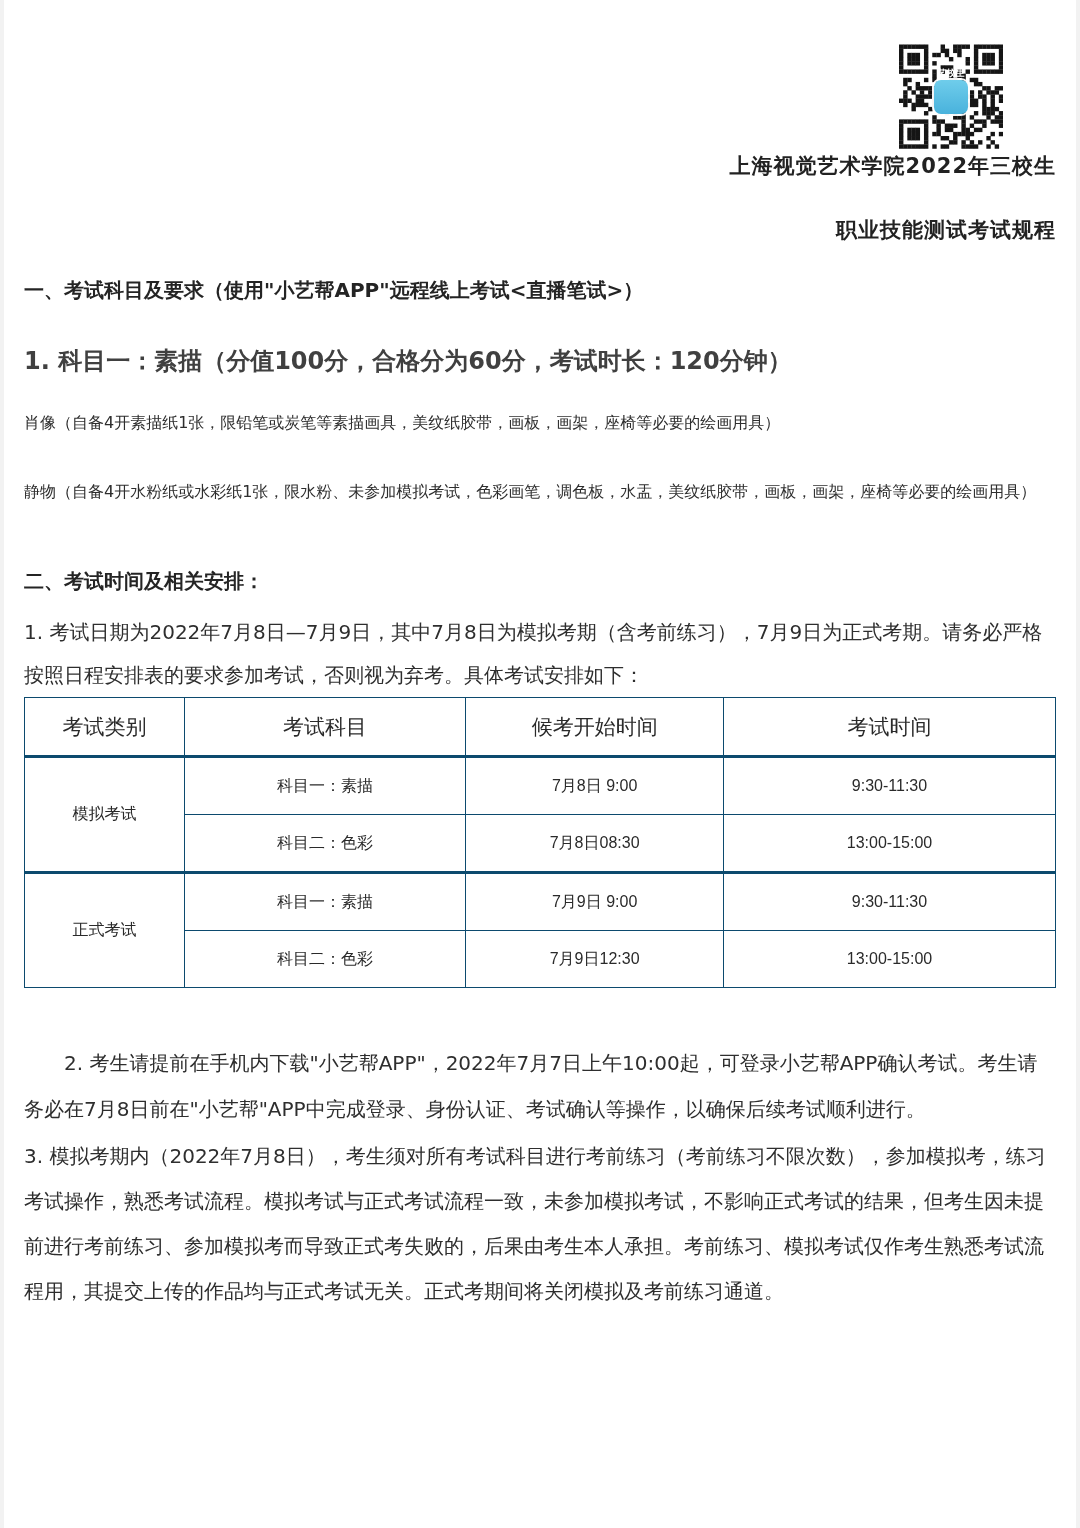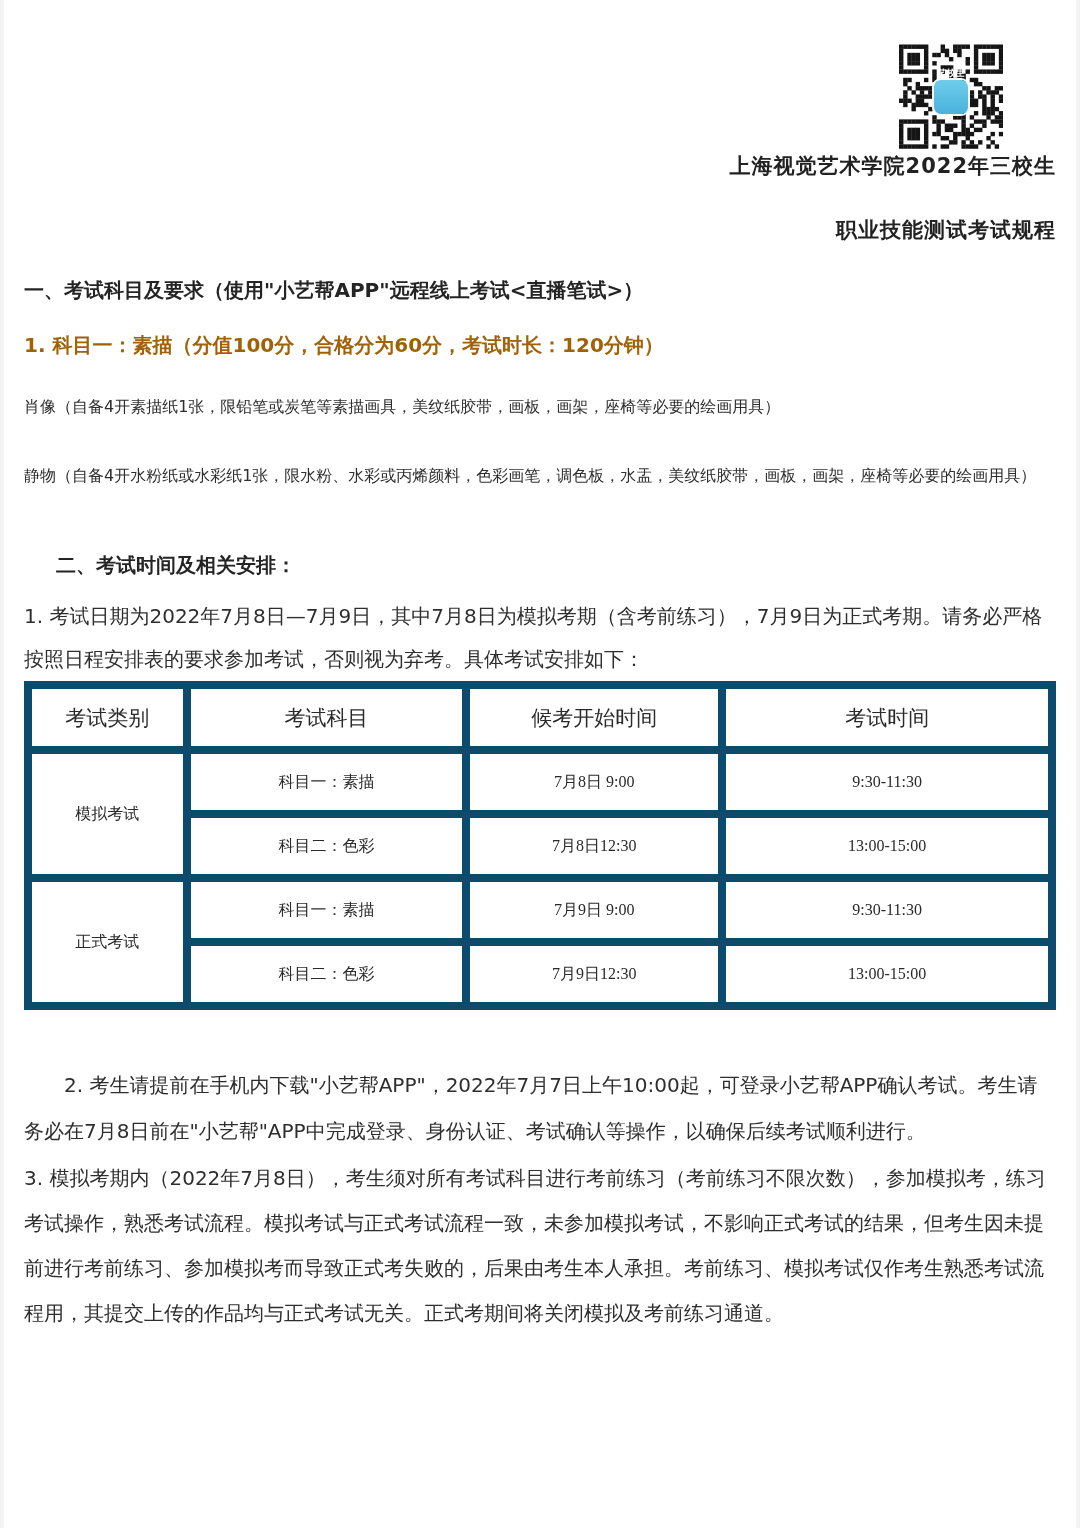--- a/index.html
+++ b/index.html
@@ -34,7 +34,7 @@
   .h-sec{font-weight:bold;font-size:20px;line-height:32px;color:#242424;}
   .h-sec.sec1{margin-top:28px;}
   .h-sec.sec2{margin-top:50px;margin-left:32px;}
-  .item-title{font-weight:bold;font-size:20px;line-height:32px;margin-top:23px;color:#a16207;}
+  .item-title{font-weight:bold;font-size:24px;line-height:32px;margin-top:39px;color:#404040;}
   .item-desc{font-size:16px;line-height:47px;margin-top:22px;color:#2e2e2e;}
   .para{font-size:20px;color:#2e2e2e;}
   .para.p1{margin-top:14px;line-height:43px;}

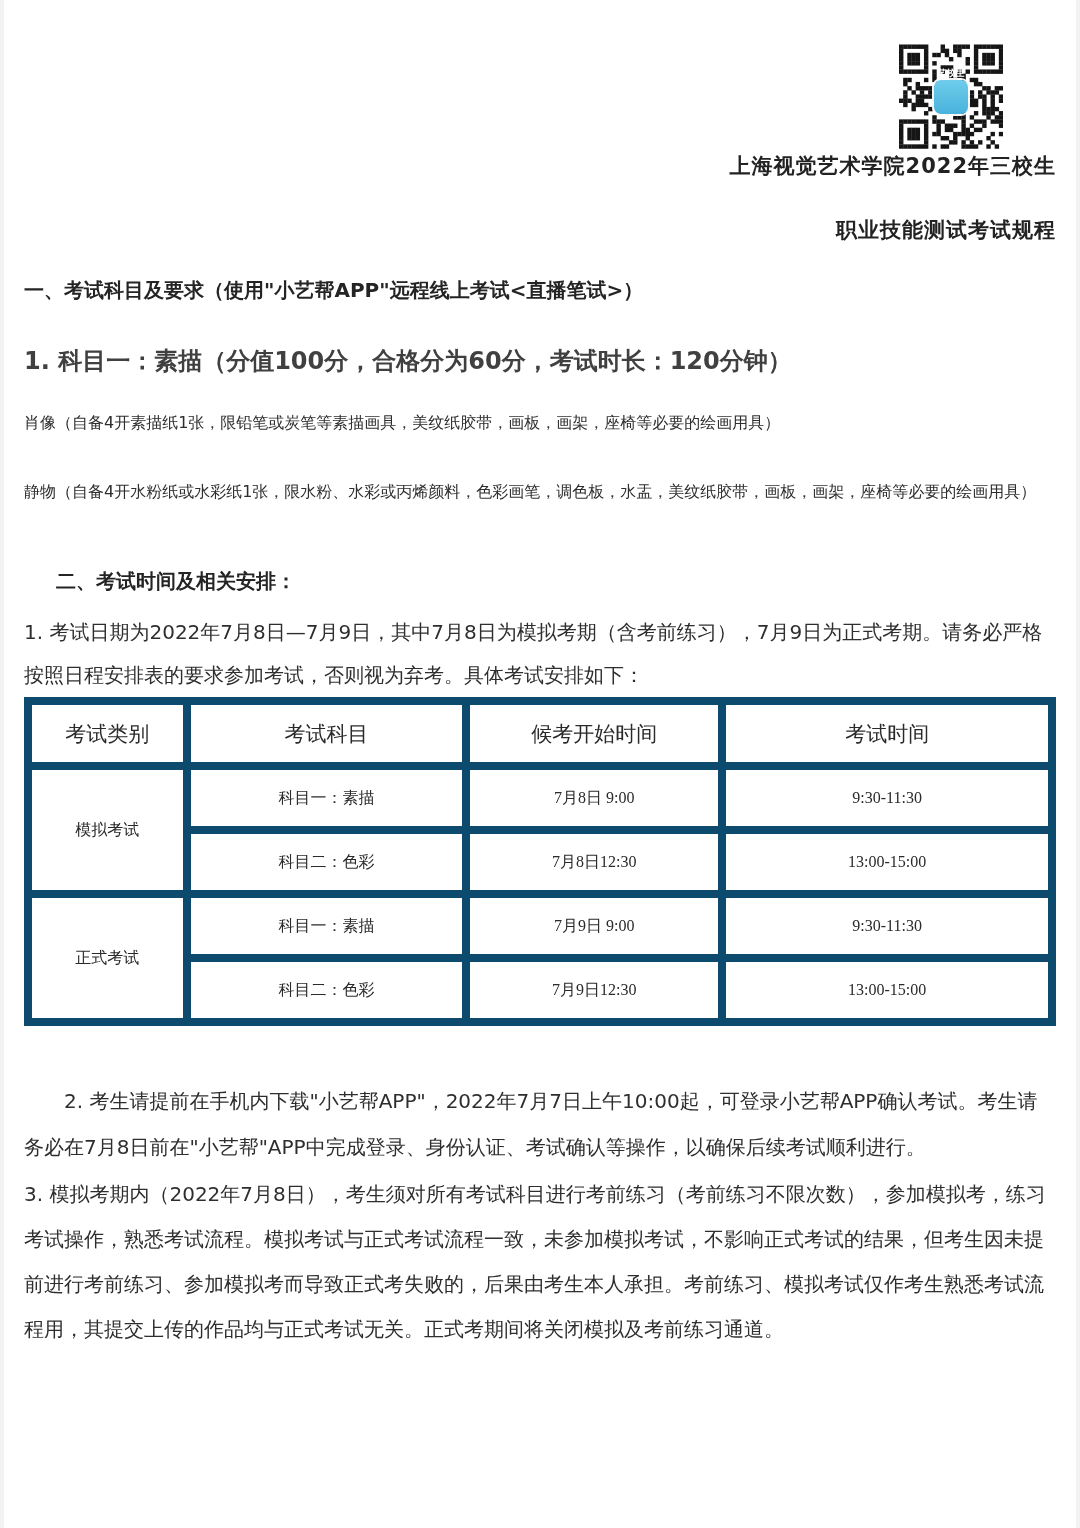--- a/index.html
+++ b/index.html
@@ -399,7 +399,7 @@
   <p class="item-title">1. 科目一：素描（分值100分，合格分为60分，考试时长：120分钟）</p>
   <p class="item-desc">肖像（自备4开素描纸1张，限铅笔或炭笔等素描画具，美纹纸胶带，画板，画架，座椅等必要的绘画用具）</p>
 
-  <p class="item-desc">静物（自备4开水粉纸或水彩纸1张，限水粉、水彩或丙烯颜料，色彩画笔，调色板，水盂，美纹纸胶带，画板，画架，座椅等必要的绘画用具）</p>
+  <p class="item-desc">静物（自备4开水粉纸或水彩纸1张，限水粉、未参加模拟考试，色彩画笔，调色板，水盂，美纹纸胶带，画板，画架，座椅等必要的绘画用具）</p>
 
   <p class="h-sec sec2">二、考试时间及相关安排：</p>
 

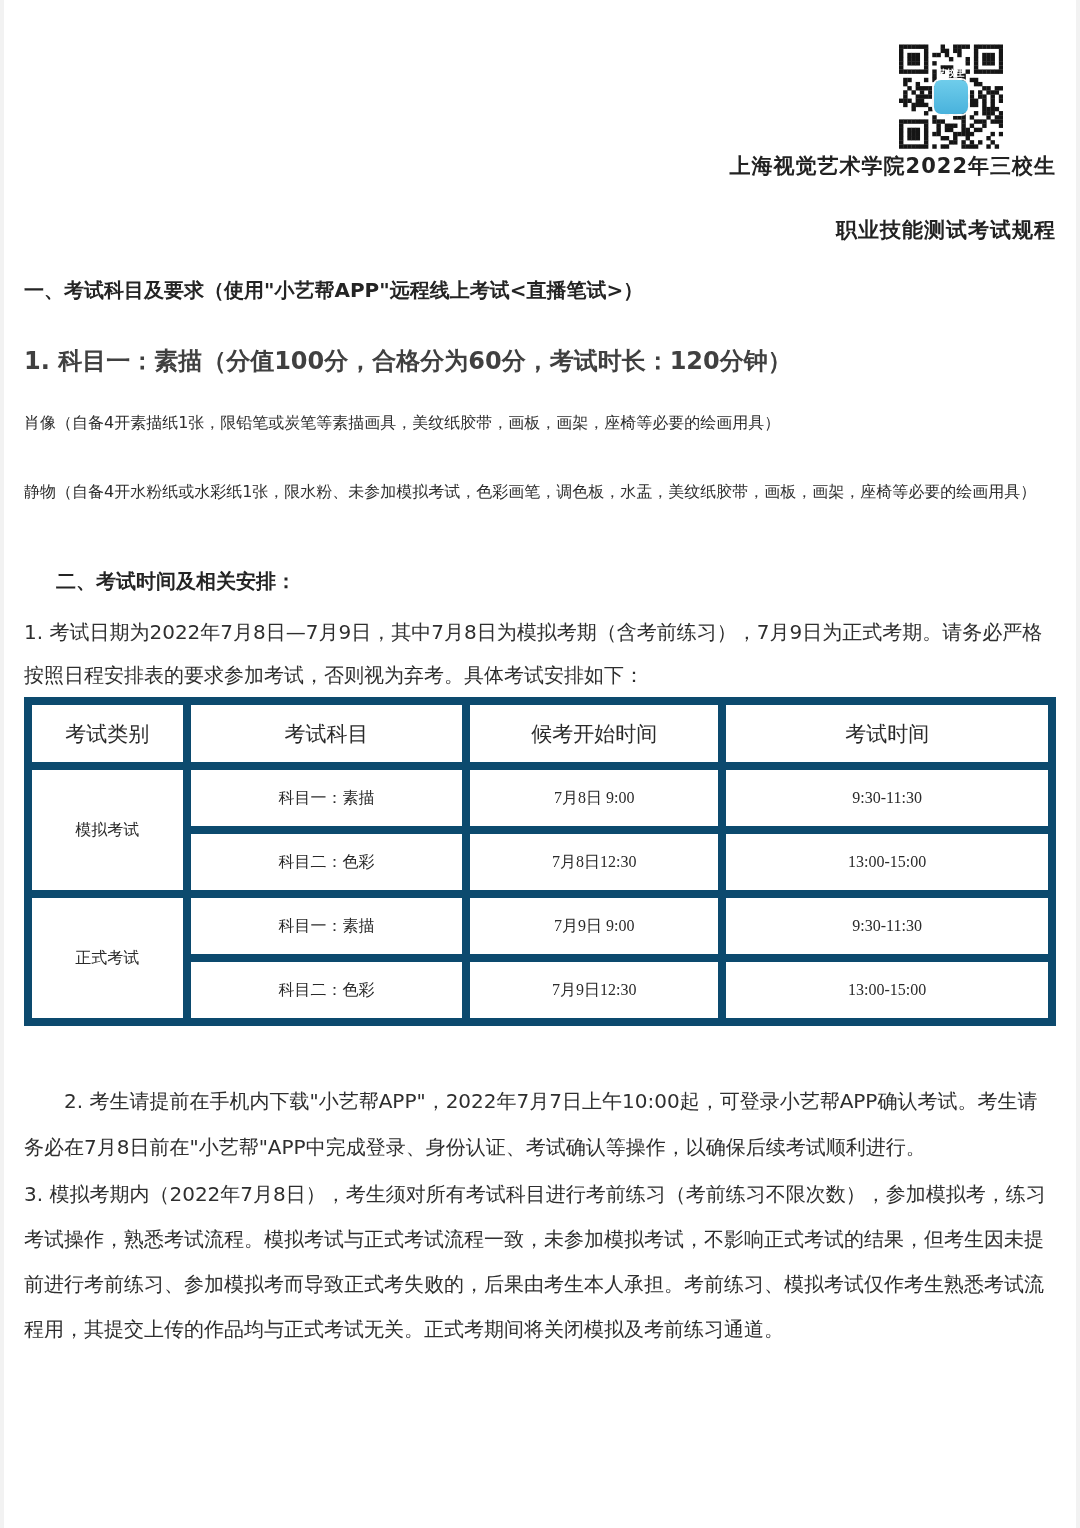--- a/index.html
+++ b/index.html
@@ -33,7 +33,7 @@
   p{margin:0;}
   .h-sec{font-weight:bold;font-size:20px;line-height:32px;color:#242424;}
   .h-sec.sec1{margin-top:28px;}
-  .h-sec.sec2{margin-top:50px;margin-left:32px;}
+  .h-sec.sec2{margin-top:50px;}
   .item-title{font-weight:bold;font-size:24px;line-height:32px;margin-top:39px;color:#404040;}
   .item-desc{font-size:16px;line-height:47px;margin-top:22px;color:#2e2e2e;}
   .para{font-size:20px;color:#2e2e2e;}

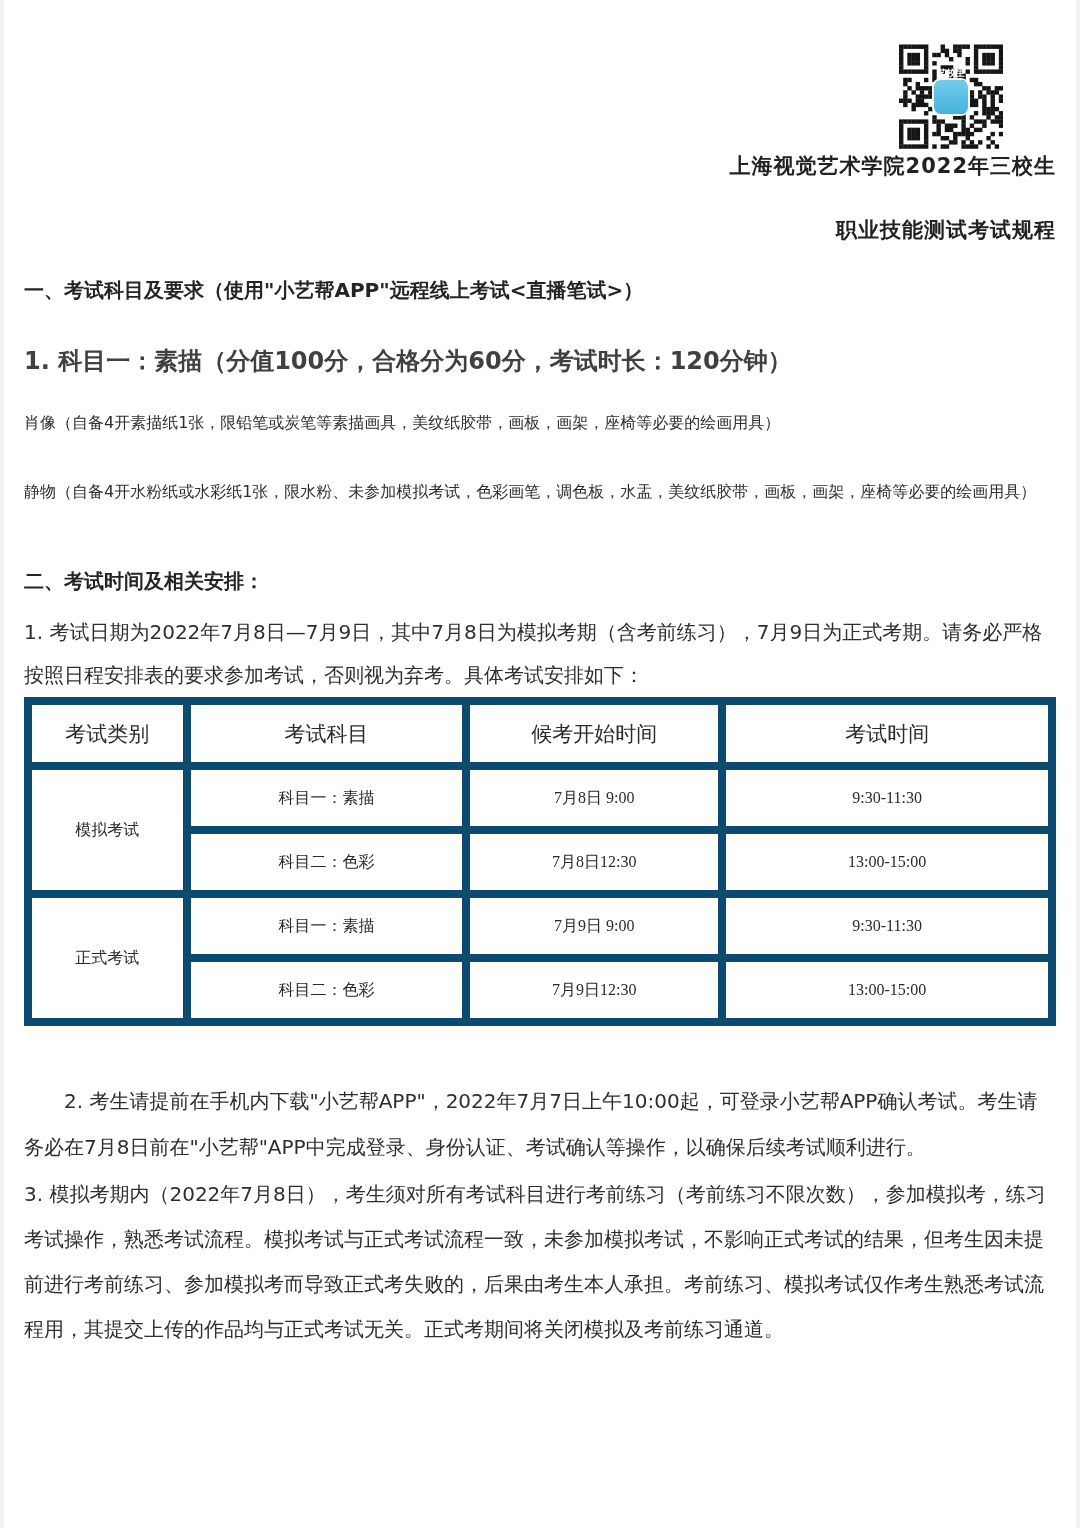--- a/index.html
+++ b/index.html
@@ -48,10 +48,10 @@
     table-layout:fixed;
   }
   table.schedule th, table.schedule td{
-    border:8px solid #0c4a6e;
+    border:1px solid #0c4a6e;
     text-align:center;
     vertical-align:middle;
-    font-family:Liberation Serif, serif;
+    font-family:Liberation Sans, sans-serif;
     font-weight:normal;
     color:#2a2a2a;
     padding:0;

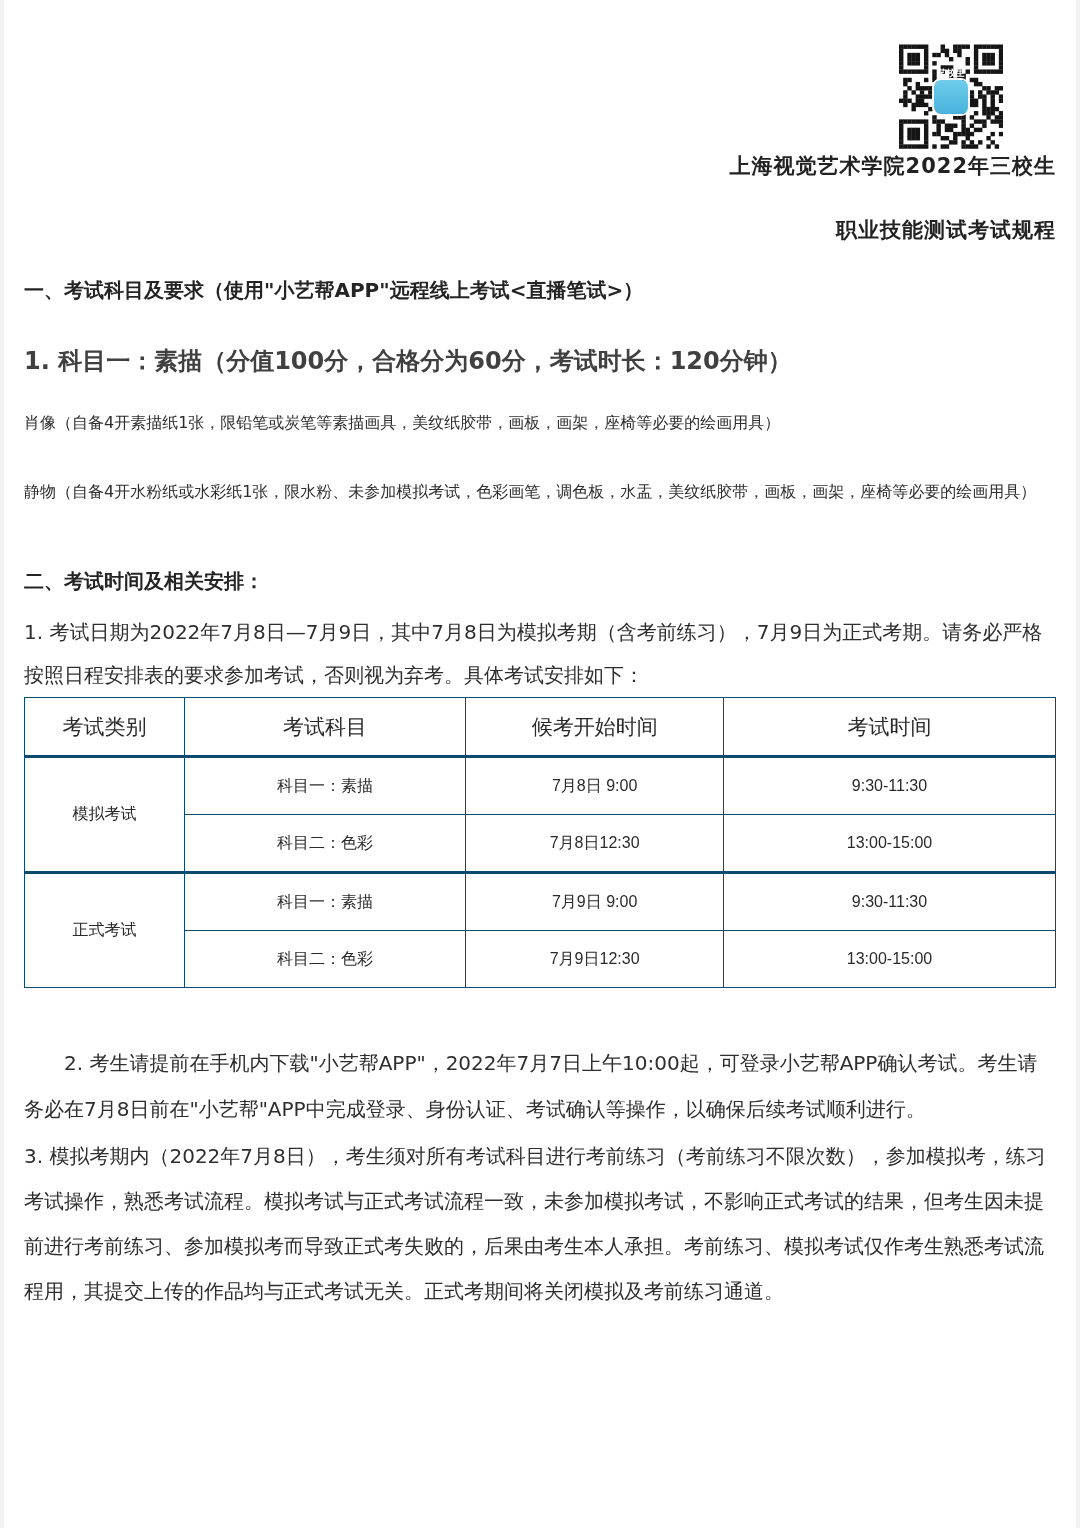--- a/index.html
+++ b/index.html
@@ -429,7 +429,7 @@
       </tr>
       <tr>
         <td>科目二：色彩</td>
-        <td>7月8日12:30</td>
+        <td>7月8日08:30</td>
         <td>13:00-15:00</td>
       </tr>
       <tr class="group-start">

